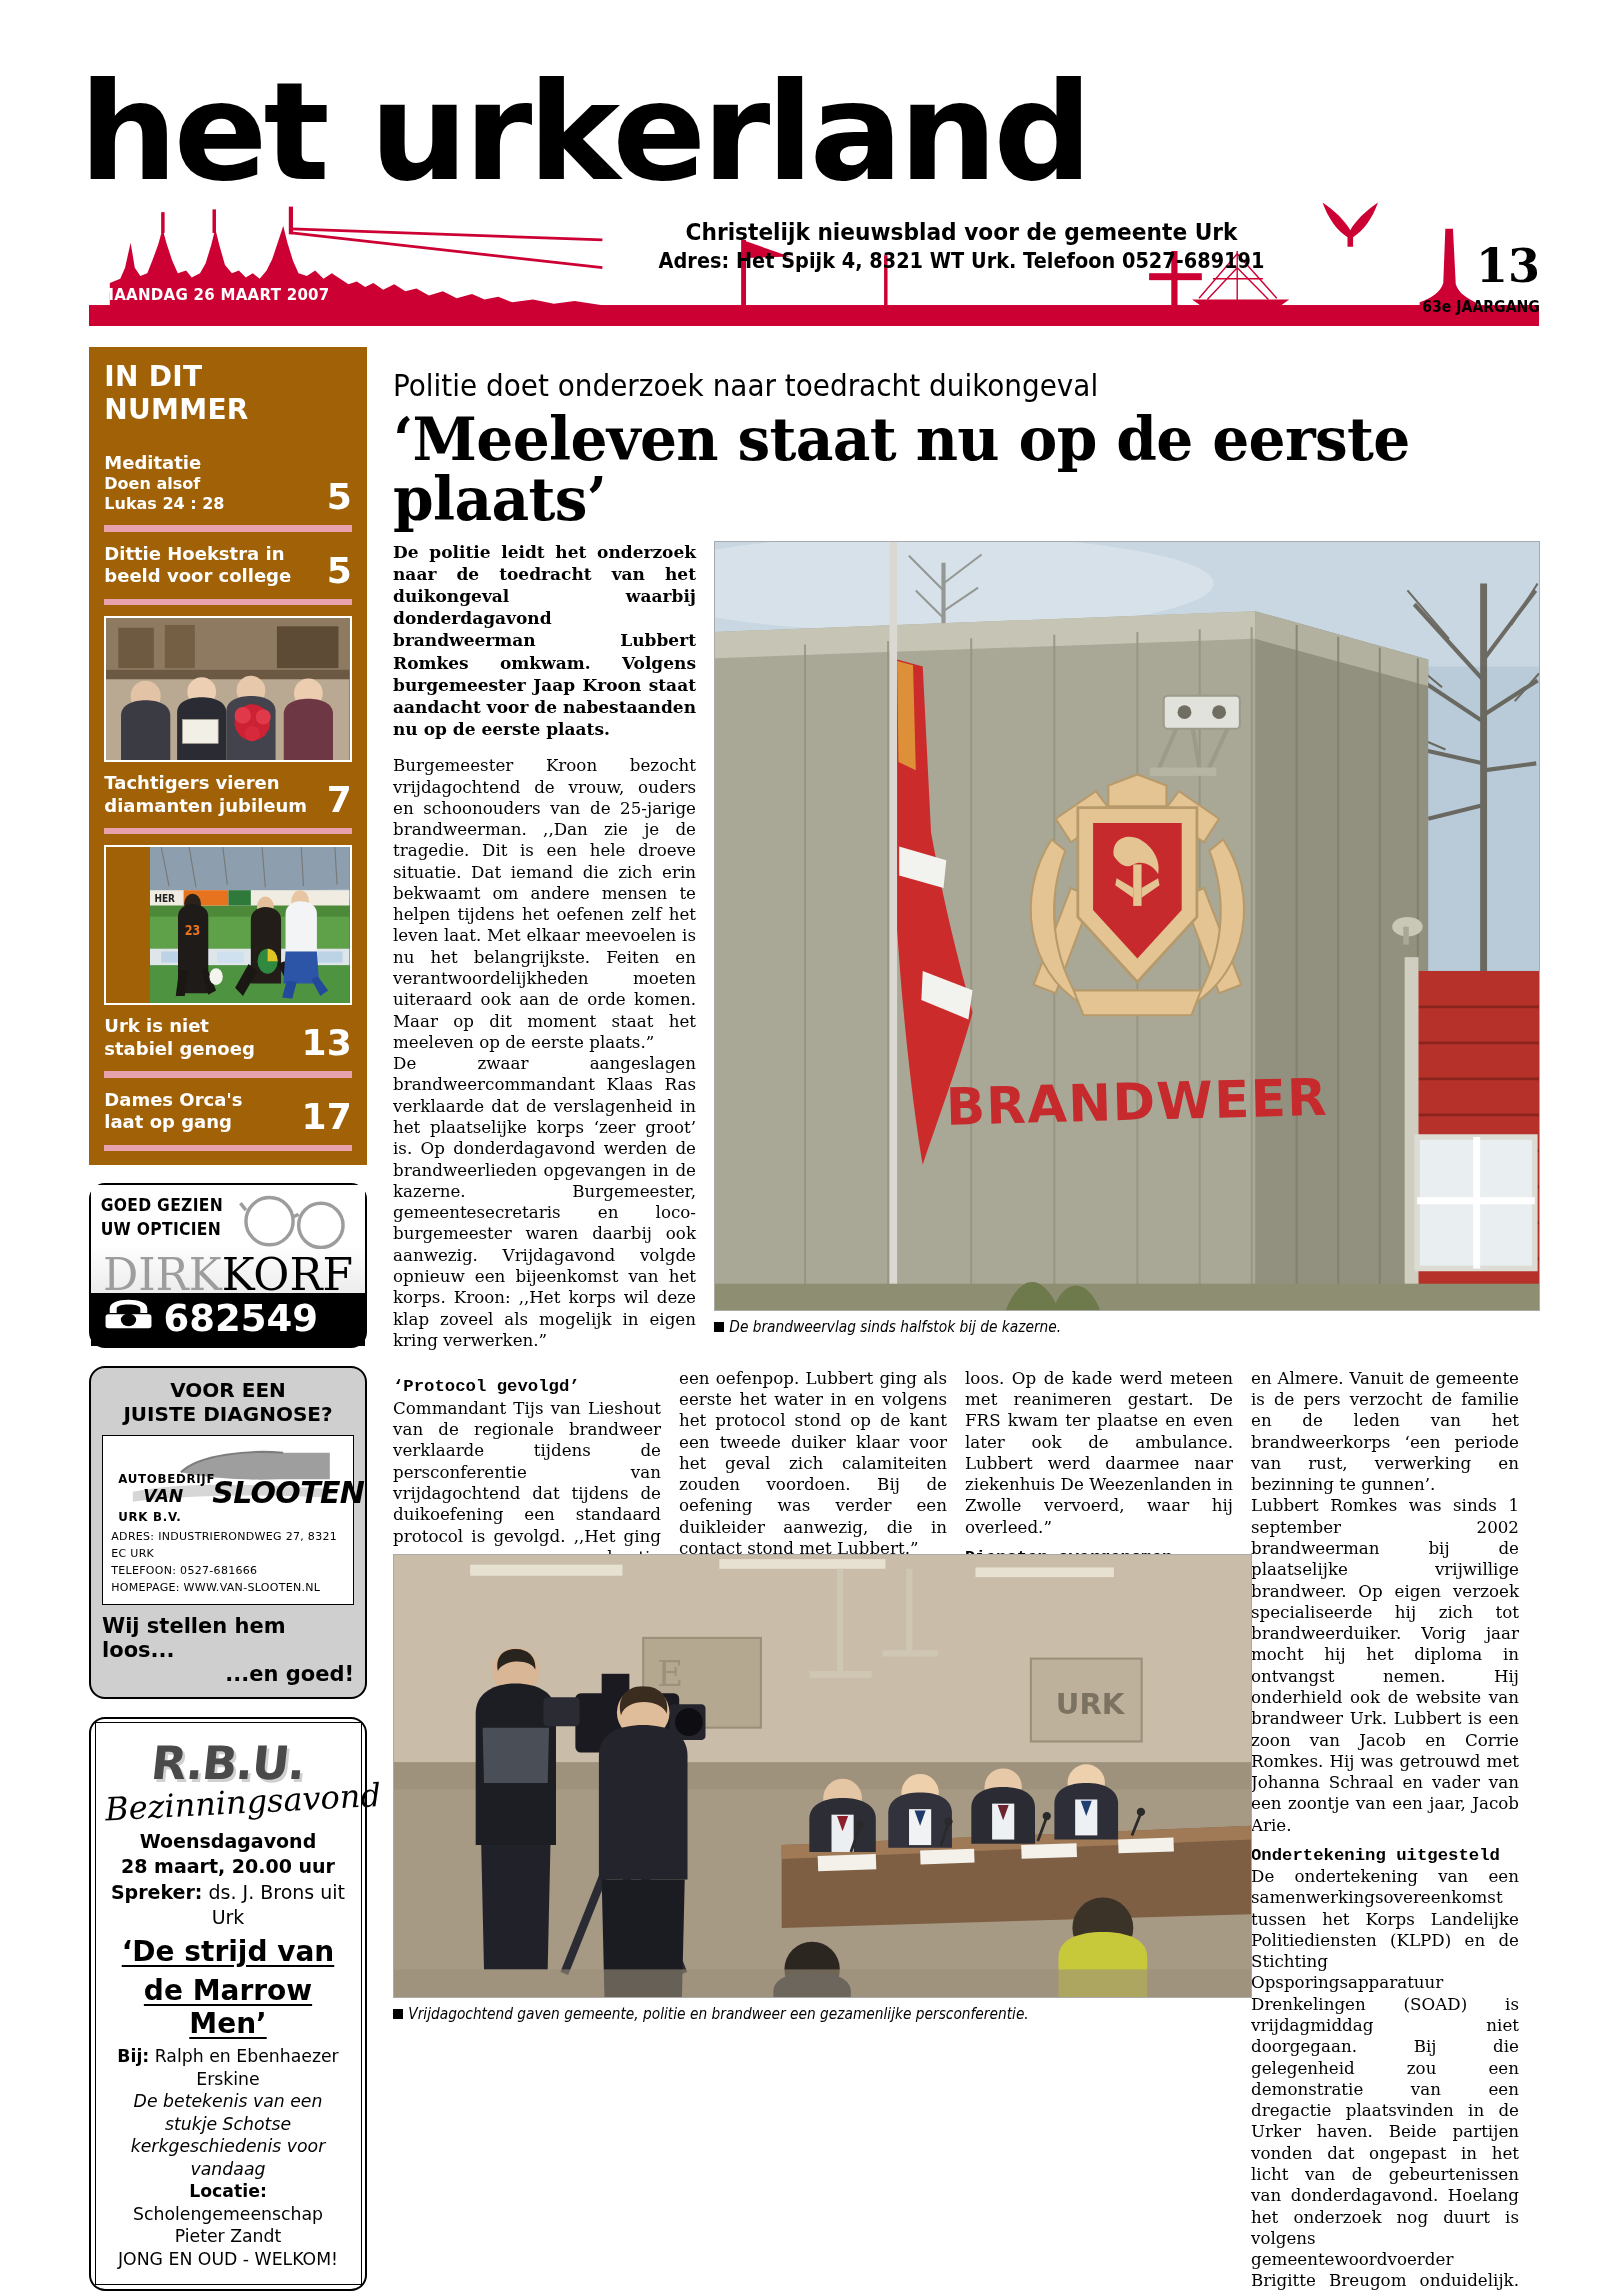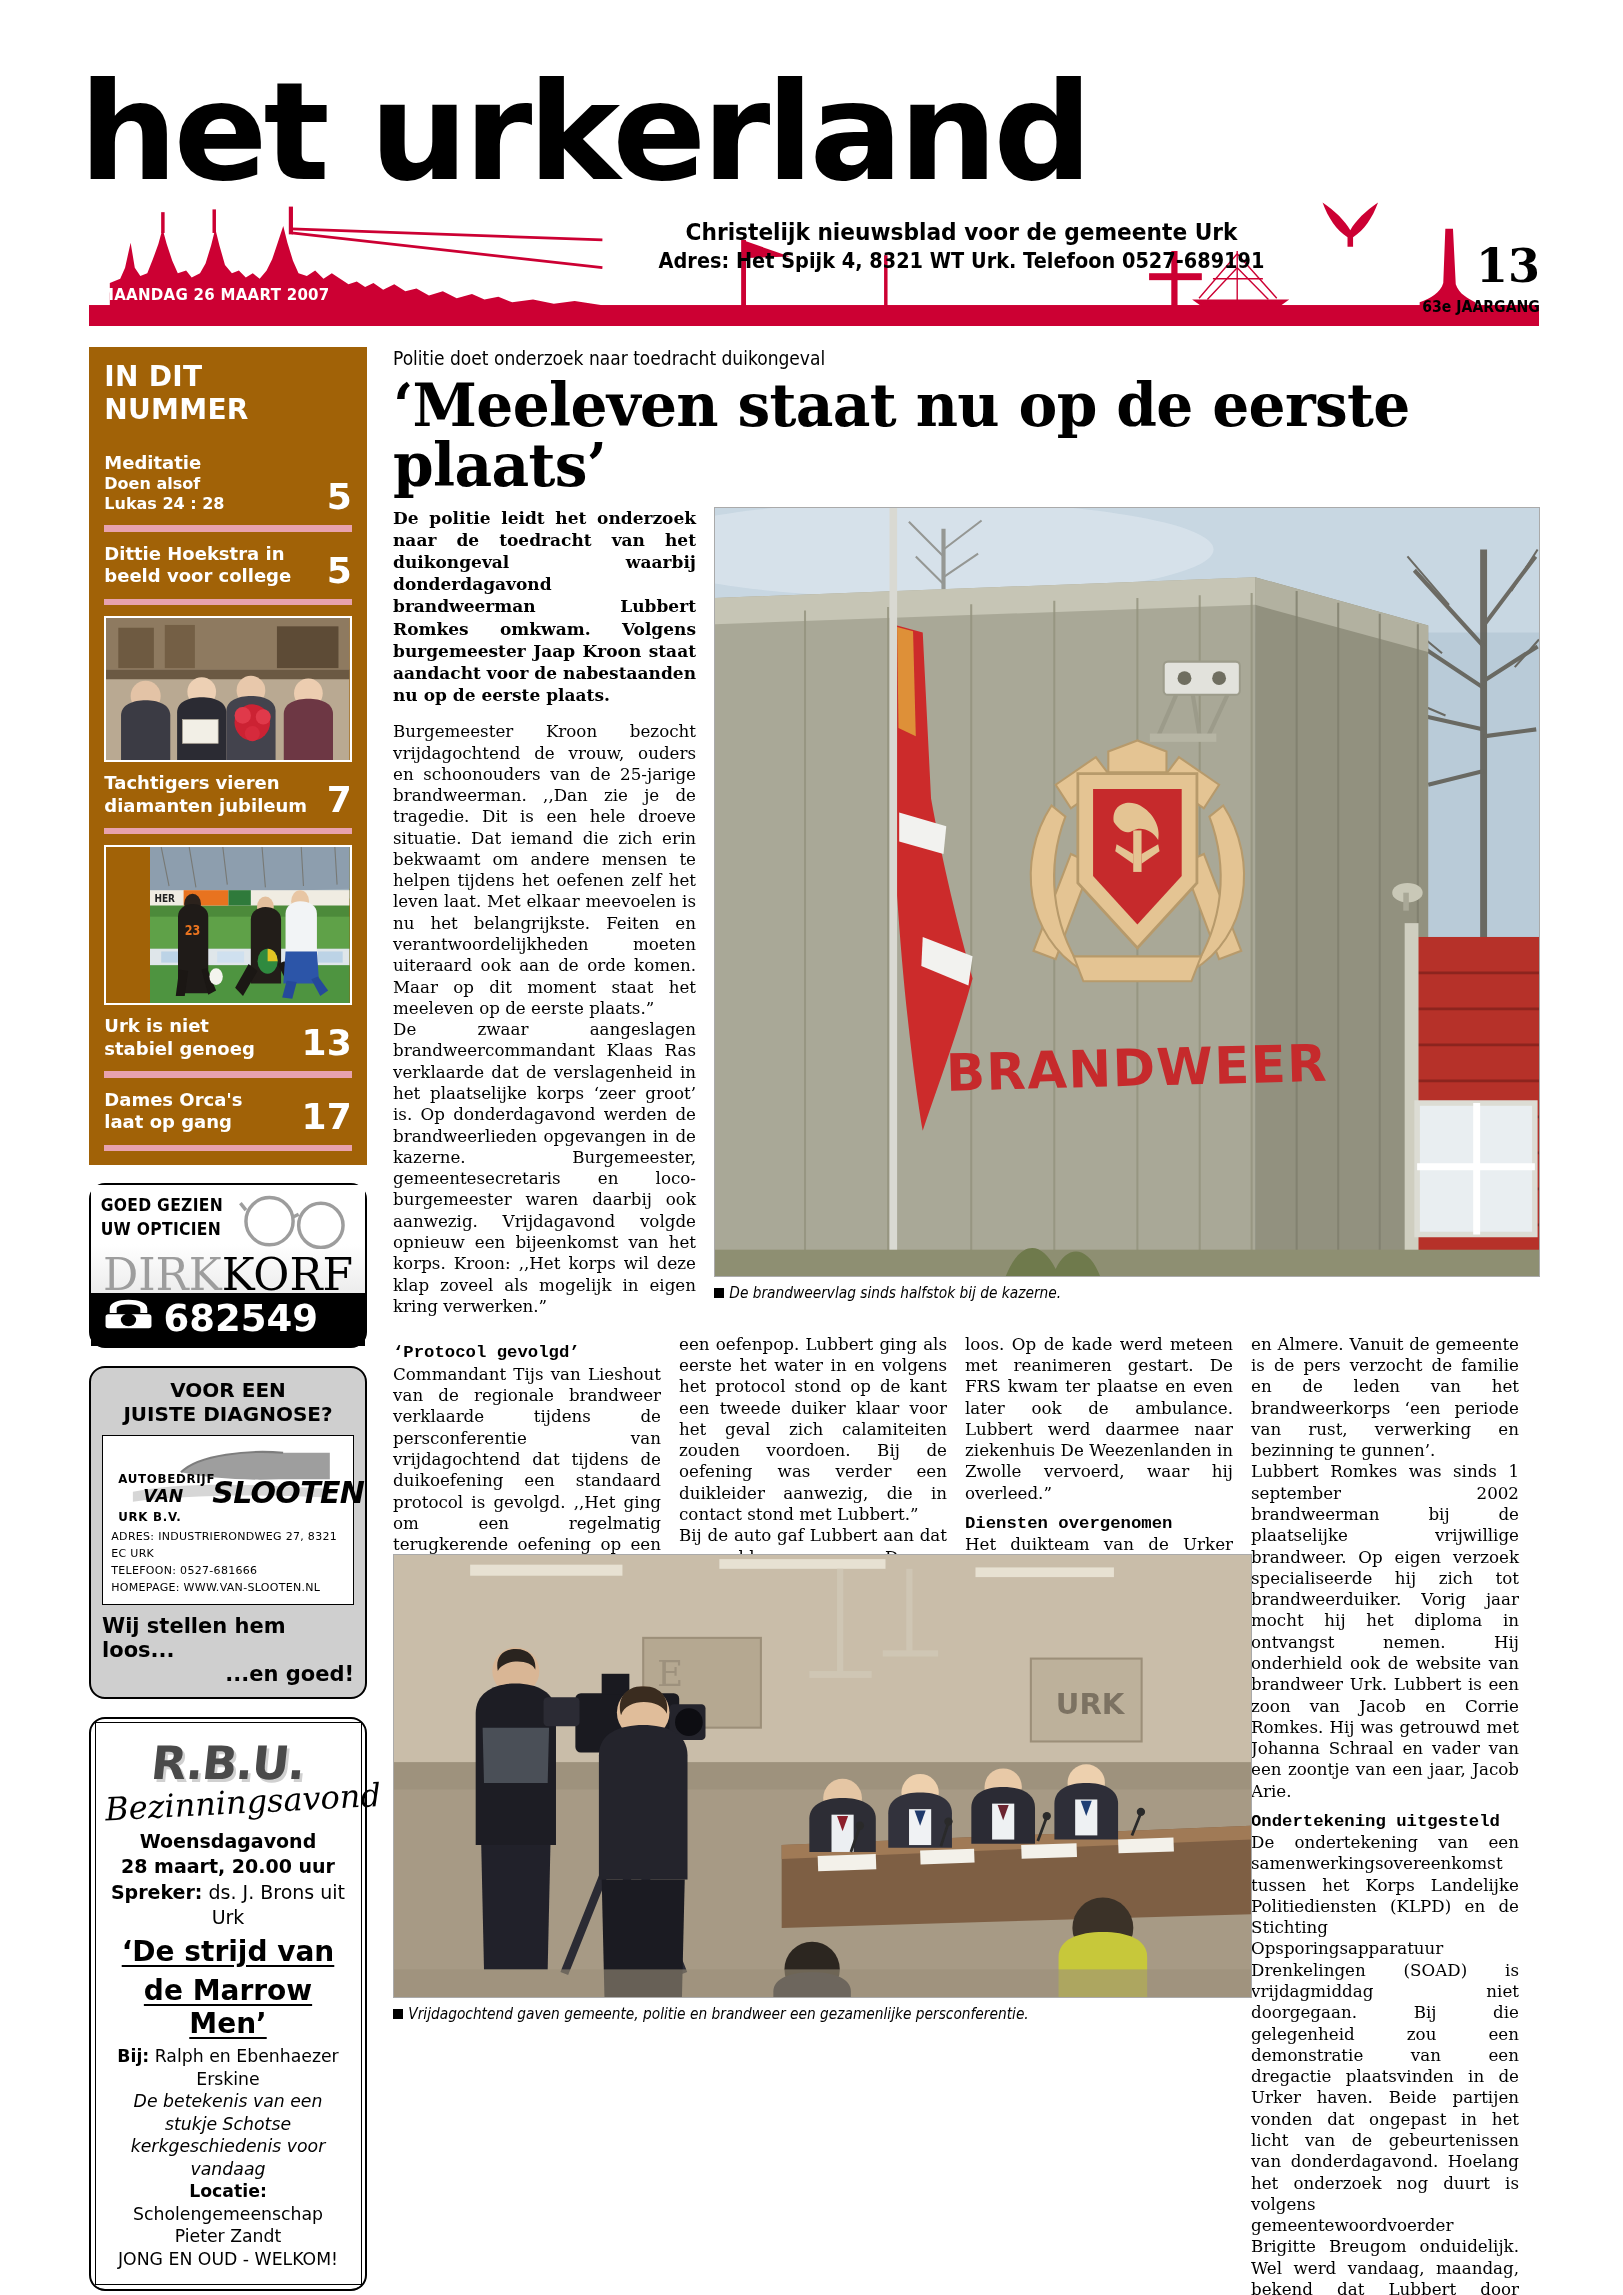--- a/index.html
+++ b/index.html
@@ -115,7 +115,7 @@
   .rbu-small { font-size: 17.3px; line-height: 1.3; }
 
   
-  .kicker { font-family:"DejaVu Sans Condensed","DejaVu Sans", sans-serif; font-size: 19px; margin-bottom: 5.6px; }
+  .kicker { font-family:"DejaVu Sans Condensed","DejaVu Sans", sans-serif; font-size: 31px; margin-bottom: 5.6px; margin-top: 20px; }
   .headline { font-family:"DejaVu Serif", serif; font-weight:700; font-size: 60px; line-height: 1.0;
               letter-spacing: -0.7px; margin-bottom: 12.5px; transform: scaleX(0.97); transform-origin: left; }
 

